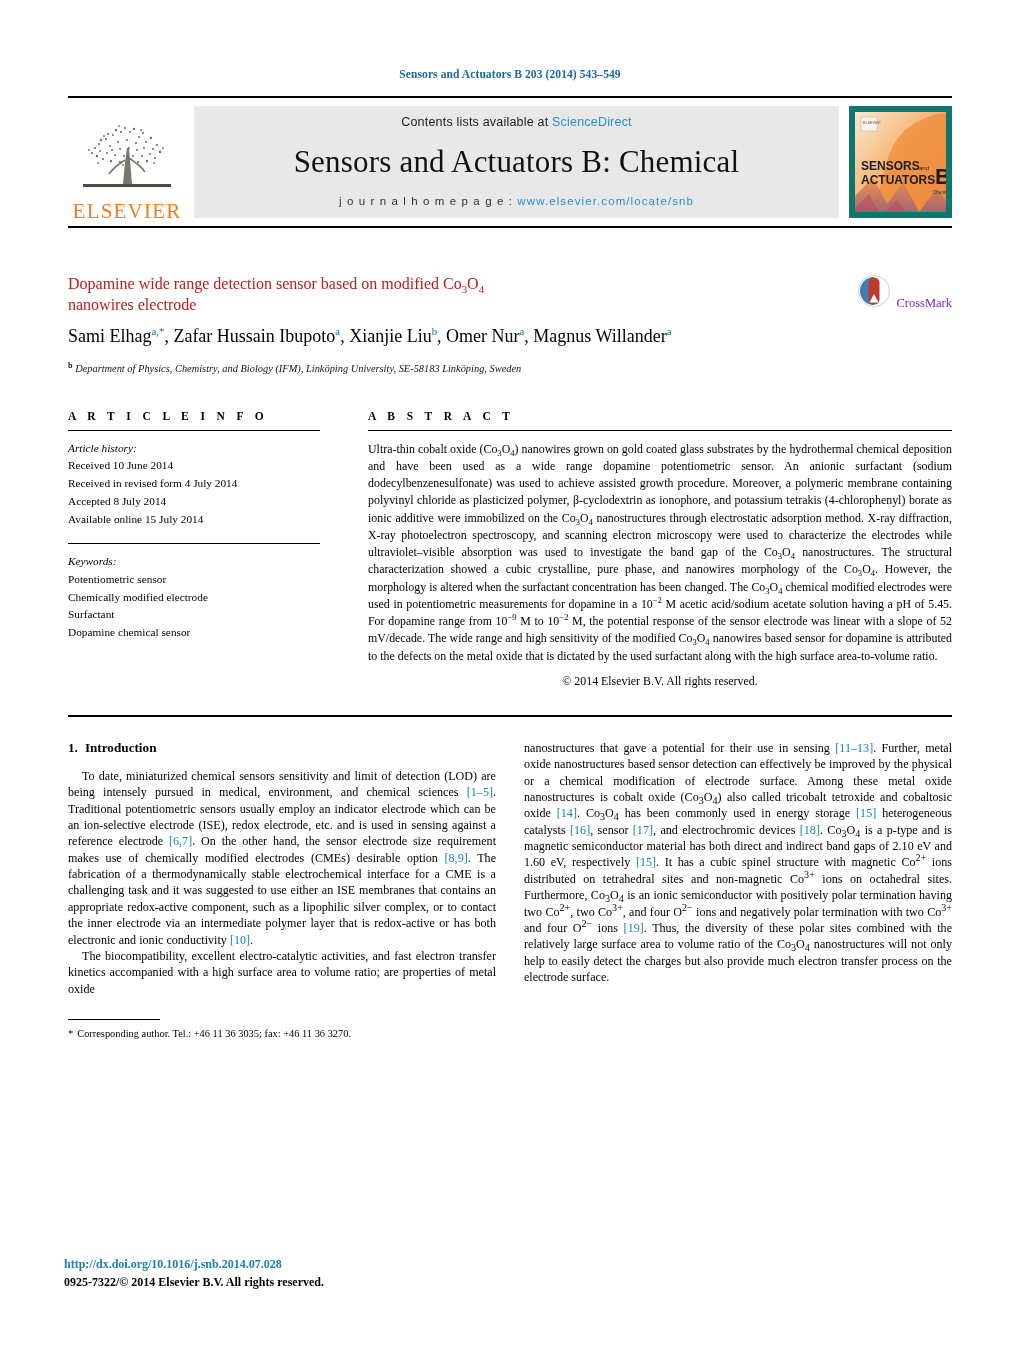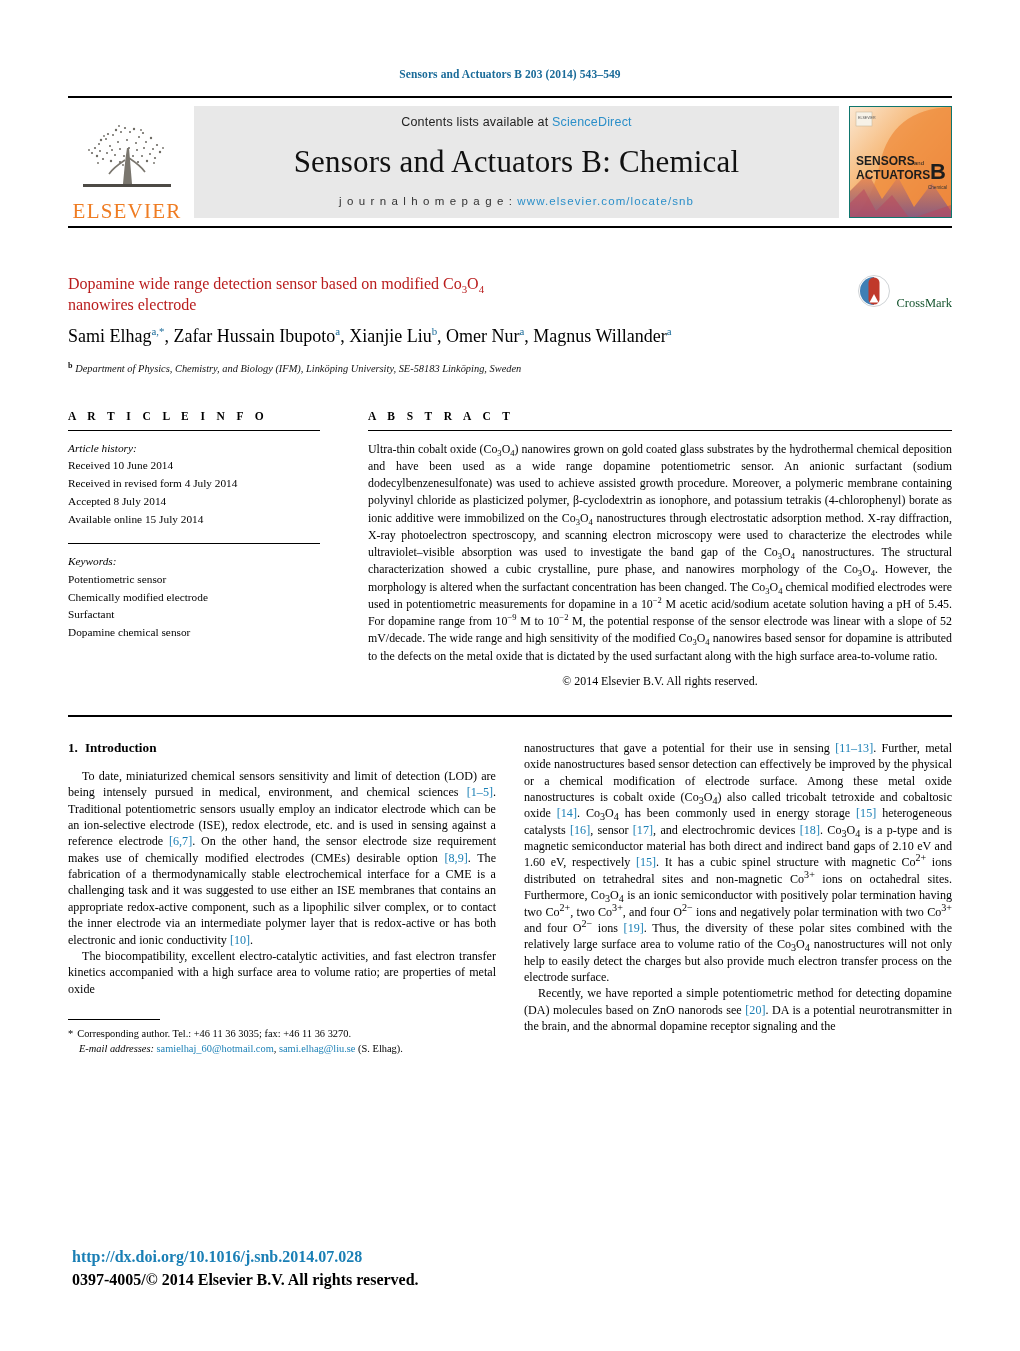--- a/index.html
+++ b/index.html
@@ -84,7 +84,7 @@
     flex: 0 0 103px;
     width: 103px;
     margin: 8px 0 8px 0;
-    border: 1px solid #0f766e;
+    border: 6px solid #0f766e;
     position: relative;
     overflow: hidden;
     background: #f2ede6;

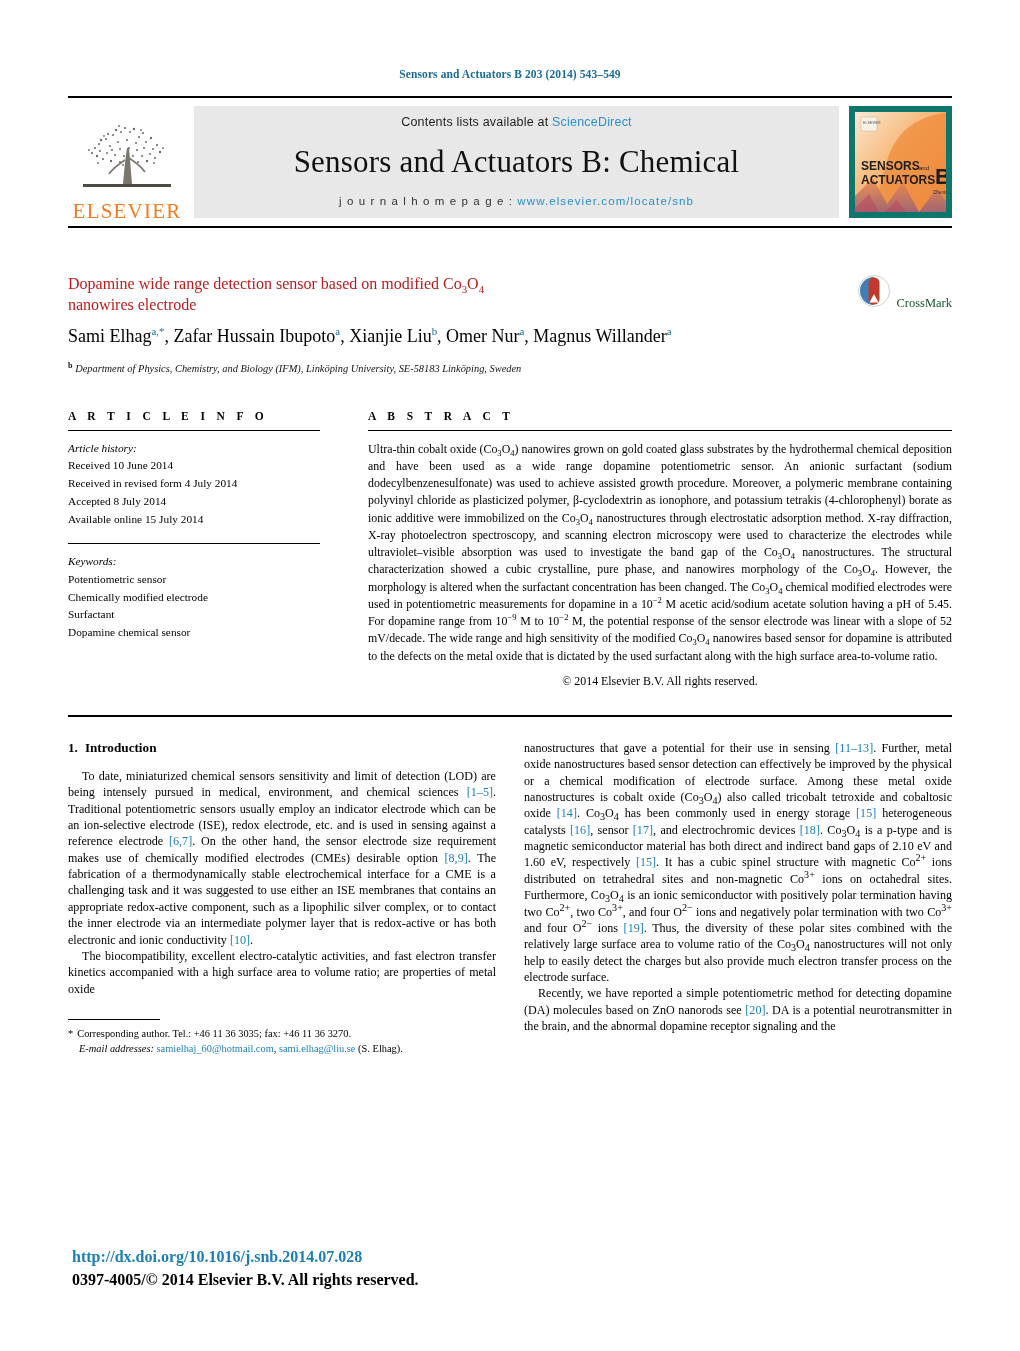--- a/index.html
+++ b/index.html
@@ -108,7 +108,7 @@
   }
   .crossmark-text {
     font-family: "Liberation Serif", serif;
-    font-size: 12.5px; color: #14532d; margin-top: 26px;
+    font-size: 12.5px; color: #6d28d9; margin-top: 26px;
   }
   .authors {
     margin-top: 9px;

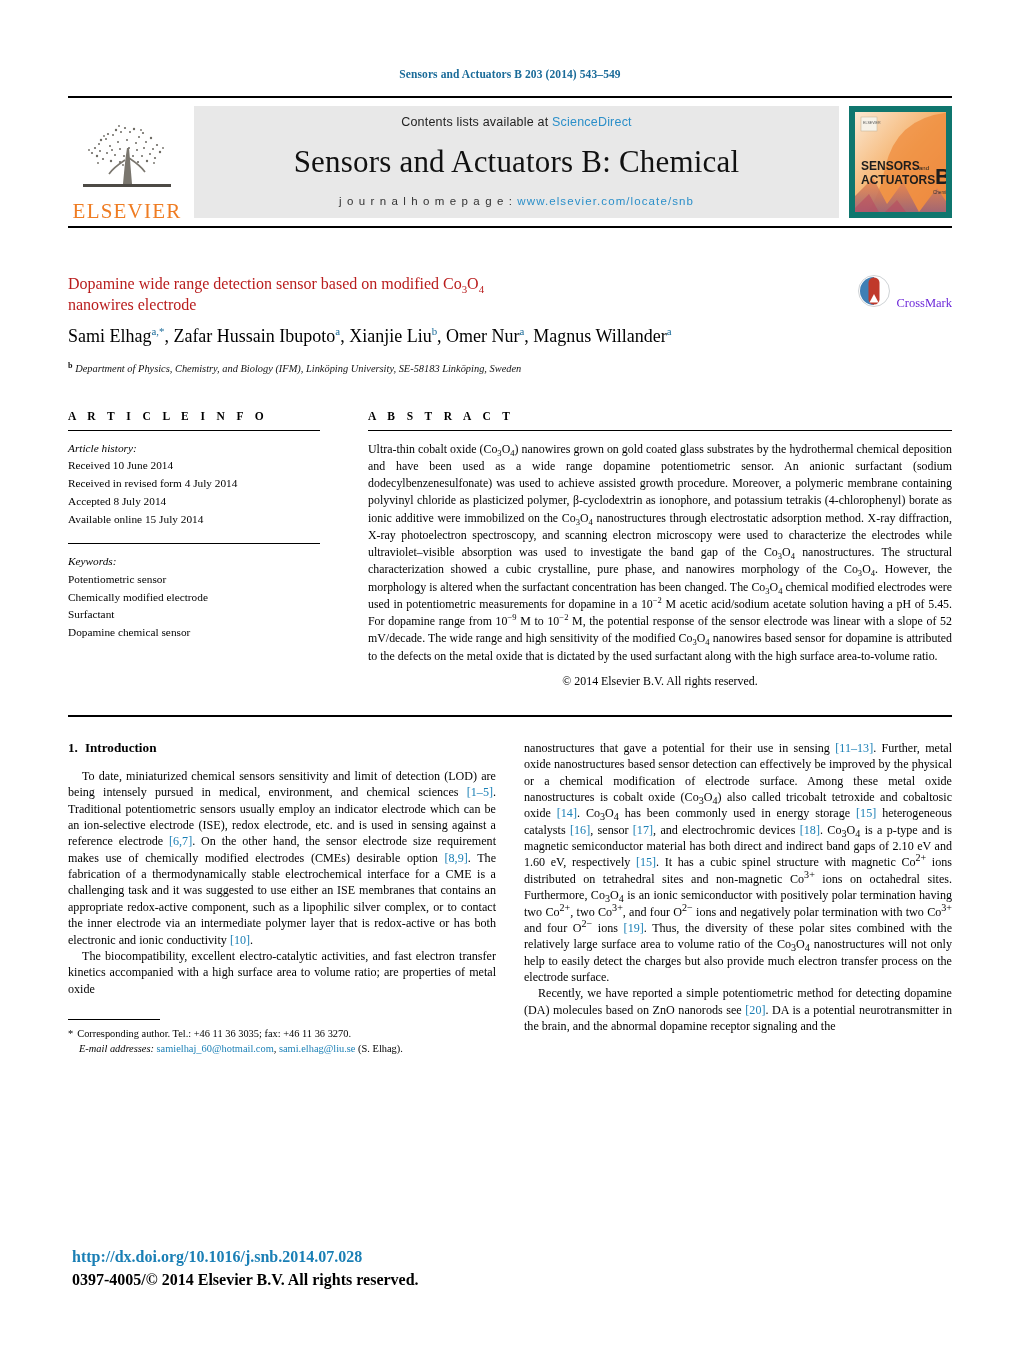--- a/index.html
+++ b/index.html
@@ -408,7 +408,6 @@
 
     <div class="bcol">
       <p class="para noindent" id="intro-r-1">nanostructures that gave a potential for their use in sensing <span class="ref">[11–13]</span>. Further, metal oxide nanostructures based sensor detection can effectively be improved by the physical or a chemical modification of electrode surface. Among these metal oxide nanostructures is cobalt oxide (Co<sub>3</sub>O<sub>4</sub>) also called tricobalt tetroxide and cobaltosic oxide <span class="ref">[14]</span>. Co<sub>3</sub>O<sub>4</sub> has been commonly used in energy storage <span class="ref">[15]</span> heterogeneous catalysts <span class="ref">[16]</span>, sensor <span class="ref">[17]</span>, and electrochromic devices <span class="ref">[18]</span>. Co<sub>3</sub>O<sub>4</sub> is a p-type and is magnetic semiconductor material has both direct and indirect band gaps of 2.10 eV and 1.60 eV, respectively <span class="ref">[15]</span>. It has a cubic spinel structure with magnetic Co<sup>2+</sup> ions distributed on tetrahedral sites and non-magnetic Co<sup>3+</sup> ions on octahedral sites. Furthermore, Co<sub>3</sub>O<sub>4</sub> is an ionic semiconductor with positively polar termination having two Co<sup>2+</sup>, two Co<sup>3+</sup>, and four O<sup>2−</sup> ions and negatively polar termination with two Co<sup>3+</sup> and four O<sup>2−</sup> ions <span class="ref">[19]</span>. Thus, the diversity of these polar sites combined with the relatively large surface area to volume ratio of the Co<sub>3</sub>O<sub>4</sub> nanostructures will not only help to easily detect the charges but also provide much electron transfer process on the electrode surface.</p>
-      <p class="para" id="intro-r-2">Recently, we have reported a simple potentiometric method for detecting dopamine (DA) molecules based on ZnO nanorods see <span class="ref">[20]</span>. DA is a potential neurotransmitter in the brain, and the abnormal dopamine receptor signaling and the</p>
     </div>
   </div>
 

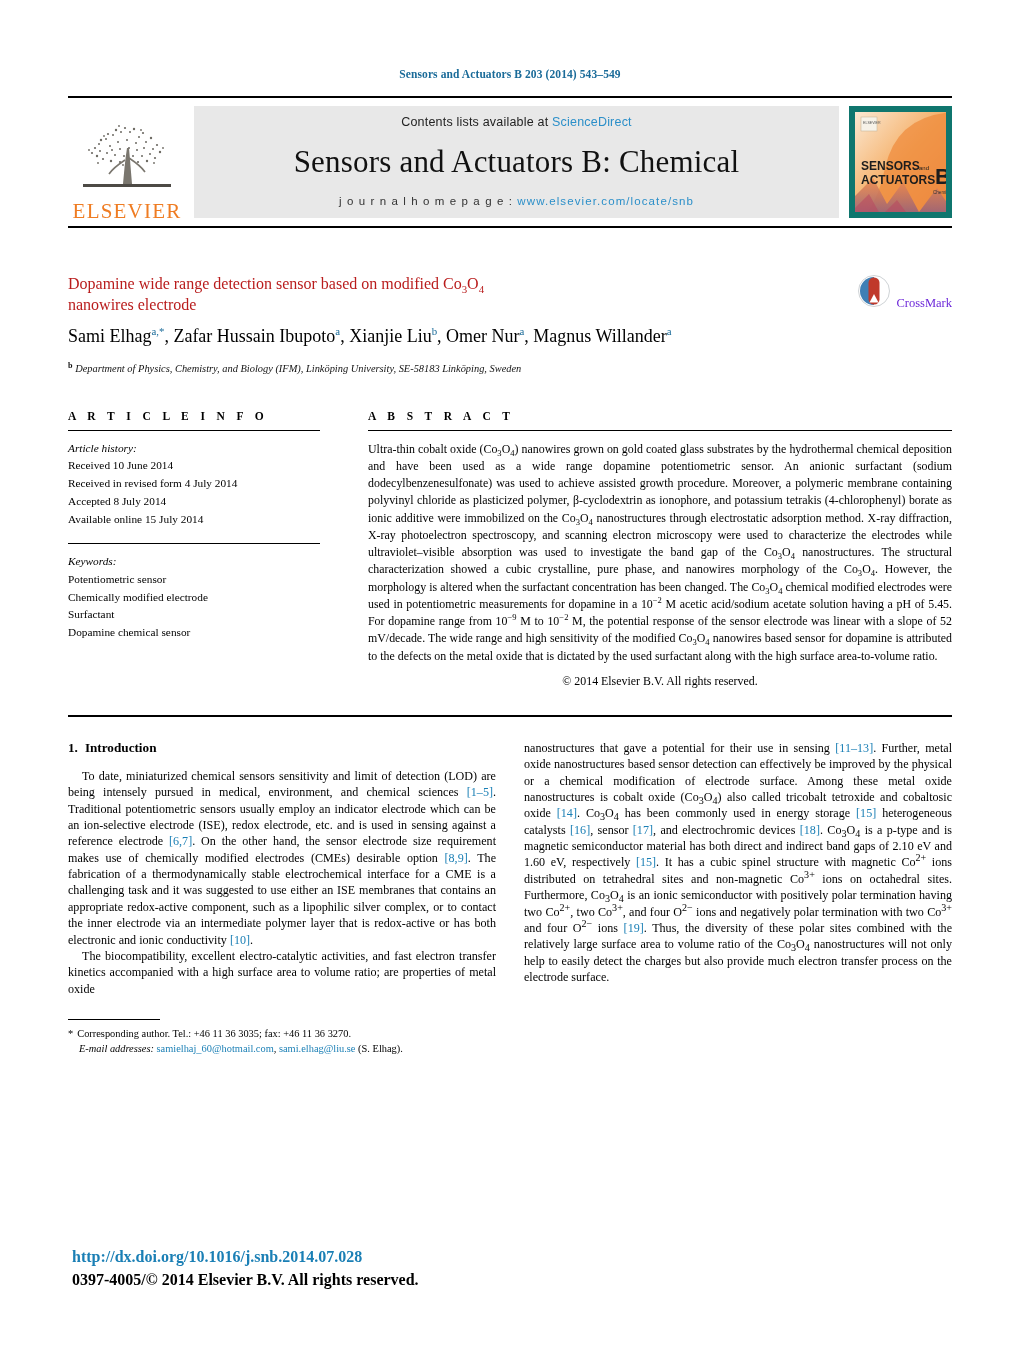--- a/index.html
+++ b/index.html
@@ -401,7 +401,6 @@
         <div class="footnote-rule"></div>
         <div class="footnote">
           <span class="star">*</span><span>Corresponding author. Tel.: +46 11 36 3035; fax: +46 11 36 3270.</span>
-          <span class="indent"><span class="em-lbl">E-mail addresses:</span> <span class="link">samielhaj_60@hotmail.com</span>, <span class="link">sami.elhag@liu.se</span> <span>(S. Elhag).</span></span>
         </div>
       </div>
     </div>

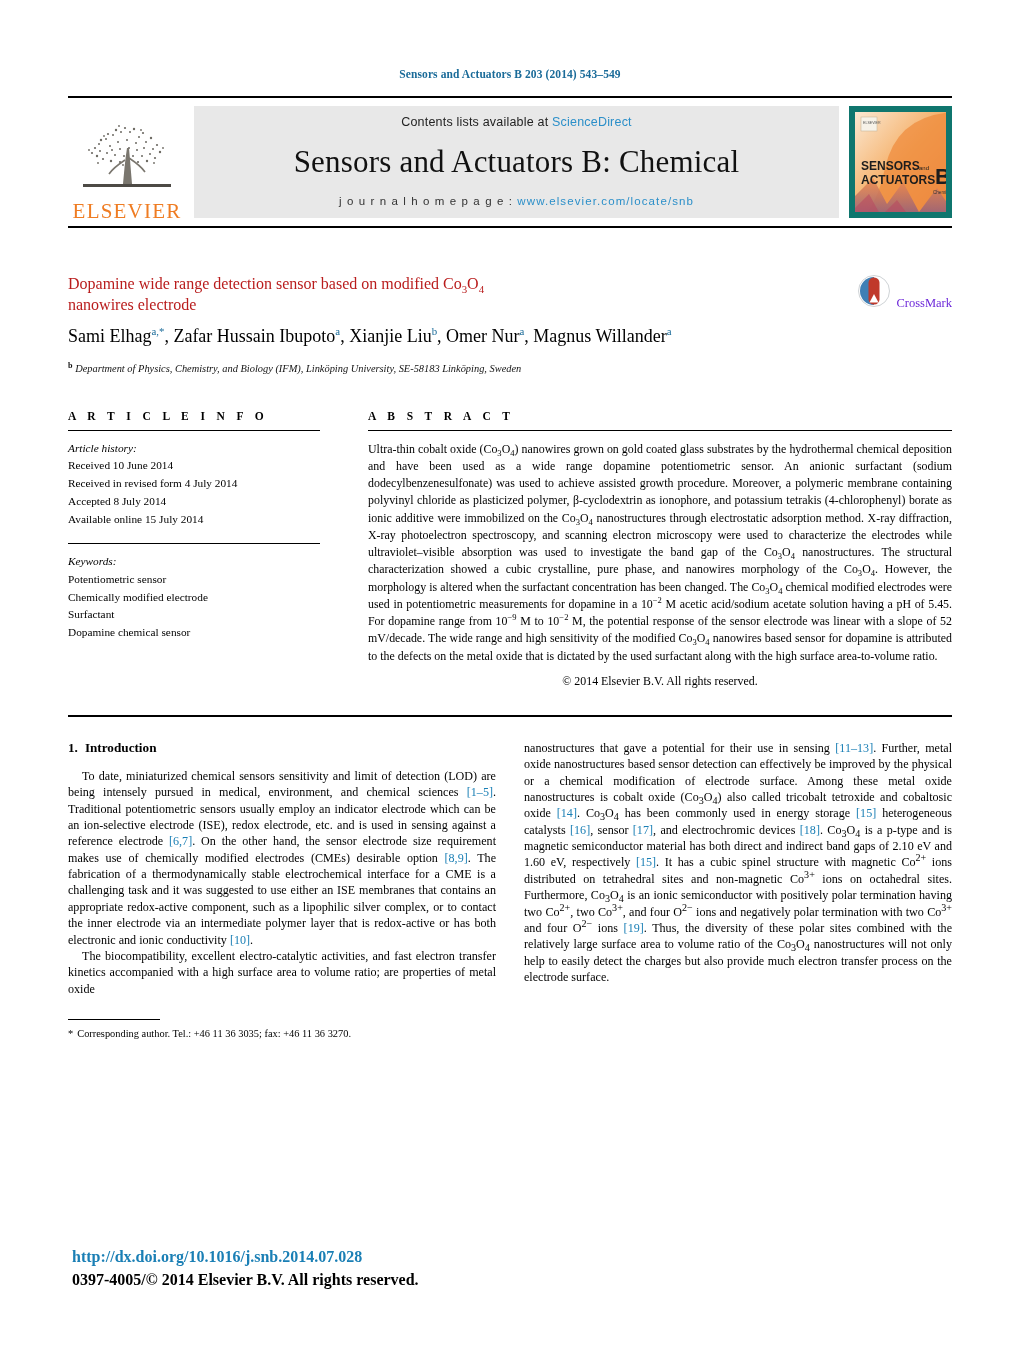--- a/index.html
+++ b/index.html
@@ -216,10 +216,10 @@
 
   .doi-block {
     position: absolute;
-    left: 72px;
+    left: 64px;
     bottom: 60px;
     font-family: "Liberation Serif", serif;
-    font-size: 16px;
+    font-size: 12px;
     line-height: 1.45;
   }
   .doi-block .doi { color: #1a7fb5; font-weight: bold; display:block; }

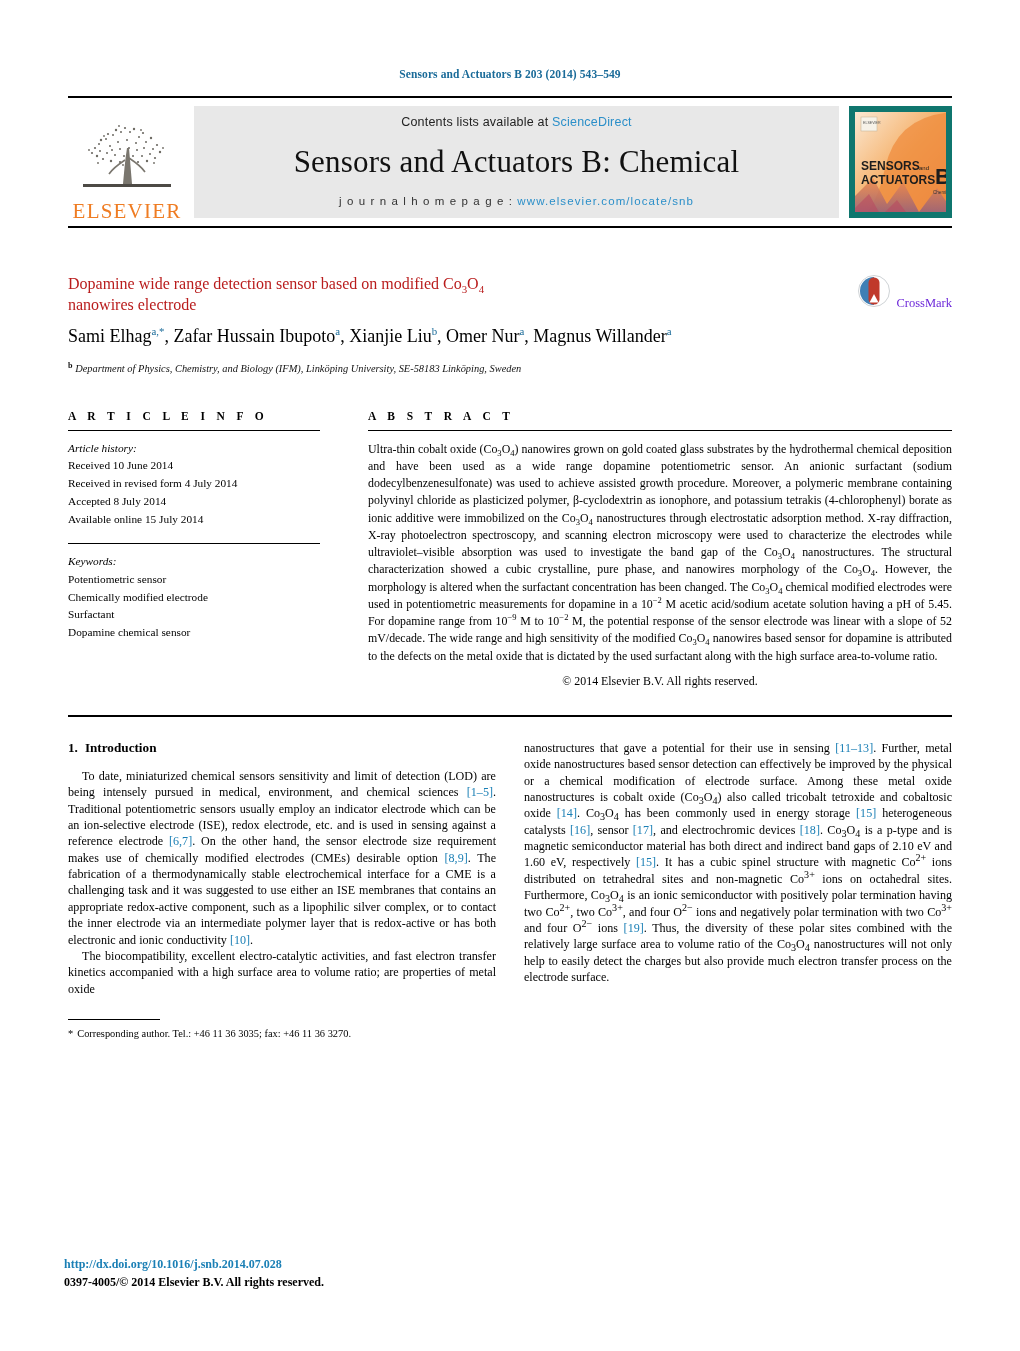--- a/index.html
+++ b/index.html
@@ -412,7 +412,7 @@
 
   <div class="doi-block">
     <span class="doi">http://dx.doi.org/10.1016/j.snb.2014.07.028</span>
-    <span class="issn">0397-4005/© 2014 Elsevier B.V. All rights reserved.</span>
+    <span class="issn">0925-7322/© 2014 Elsevier B.V. All rights reserved.</span>
   </div>
 
 </div>

